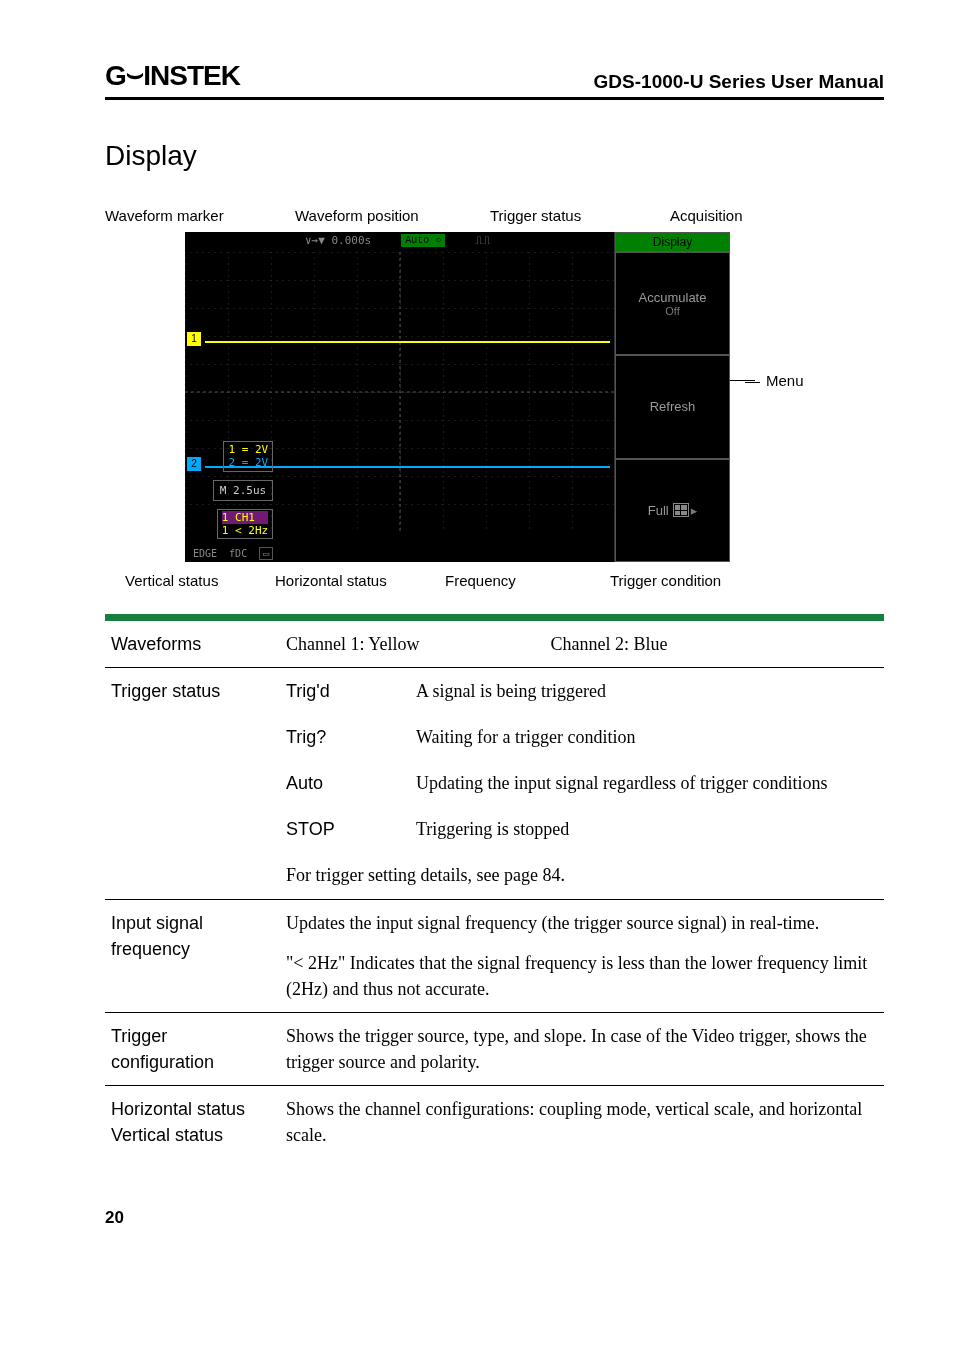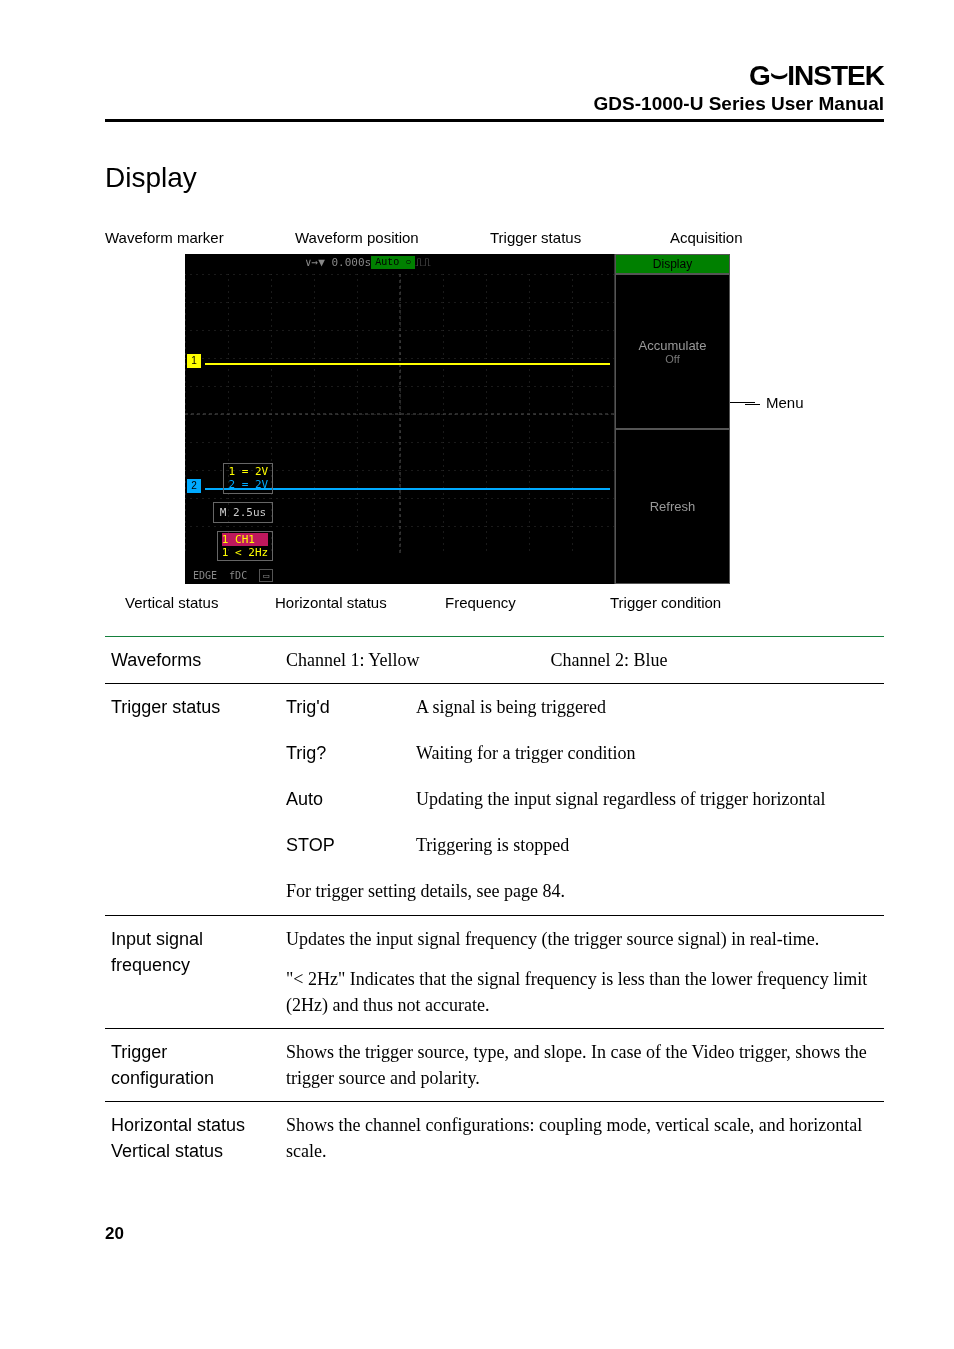--- a/index.html
+++ b/index.html
@@ -21,7 +21,6 @@
       border-bottom: 3px solid #000;
       padding-bottom: 4px;
       margin-bottom: 40px;
-      flex-direction: column;
     }
     .logo {
       font-family: Arial, sans-serif;

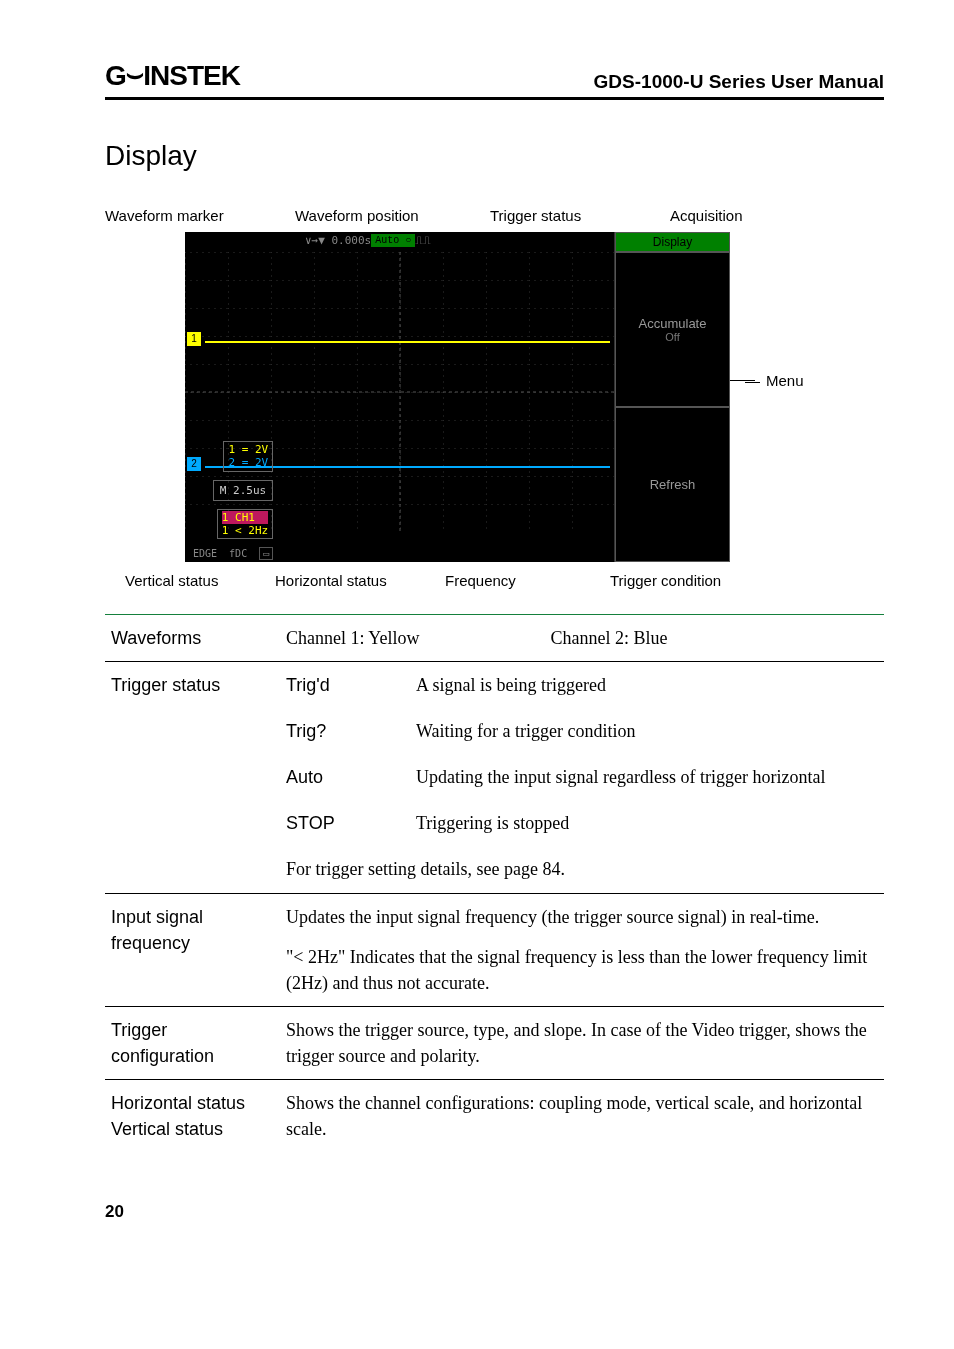--- a/index.html
+++ b/index.html
@@ -116,6 +116,7 @@
       top: 2px;
       left: 120px;
       display: flex;
+      gap: 30px;
       align-items: center;
     }
     .waveform-pos {

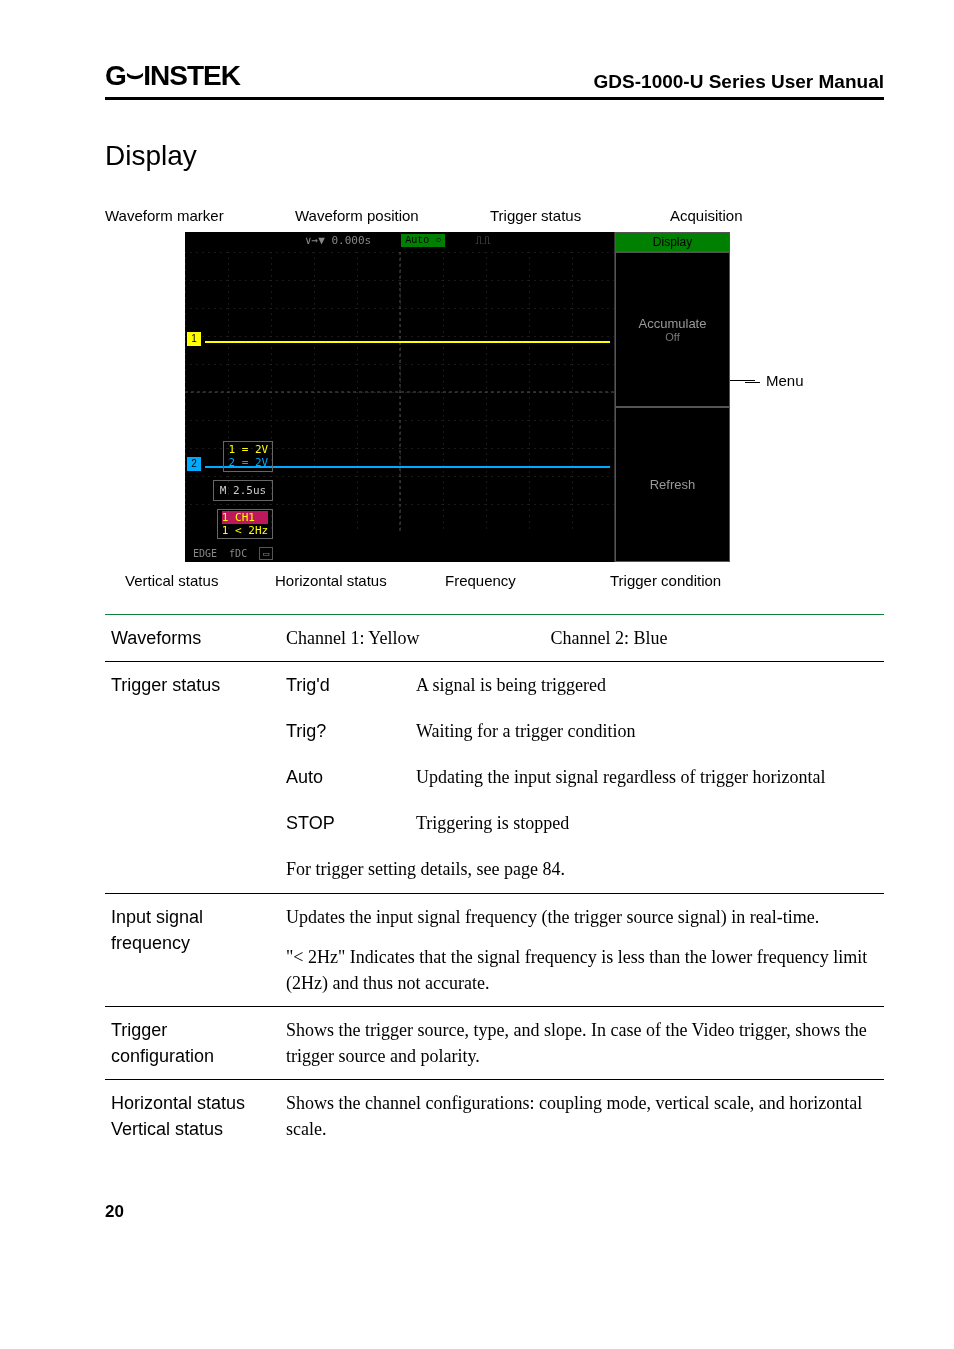--- a/index.html
+++ b/index.html
@@ -163,7 +163,7 @@
       padding: 1px 4px;
       line-height: 1.2;
     }
-    .freq-ch { color: #ff0; background: #be185d; }
+    .freq-ch { color: #ff0; background: #701a75; }
     .freq-hz { color: #ff0; }
     .trig-cond {
       color: #888;

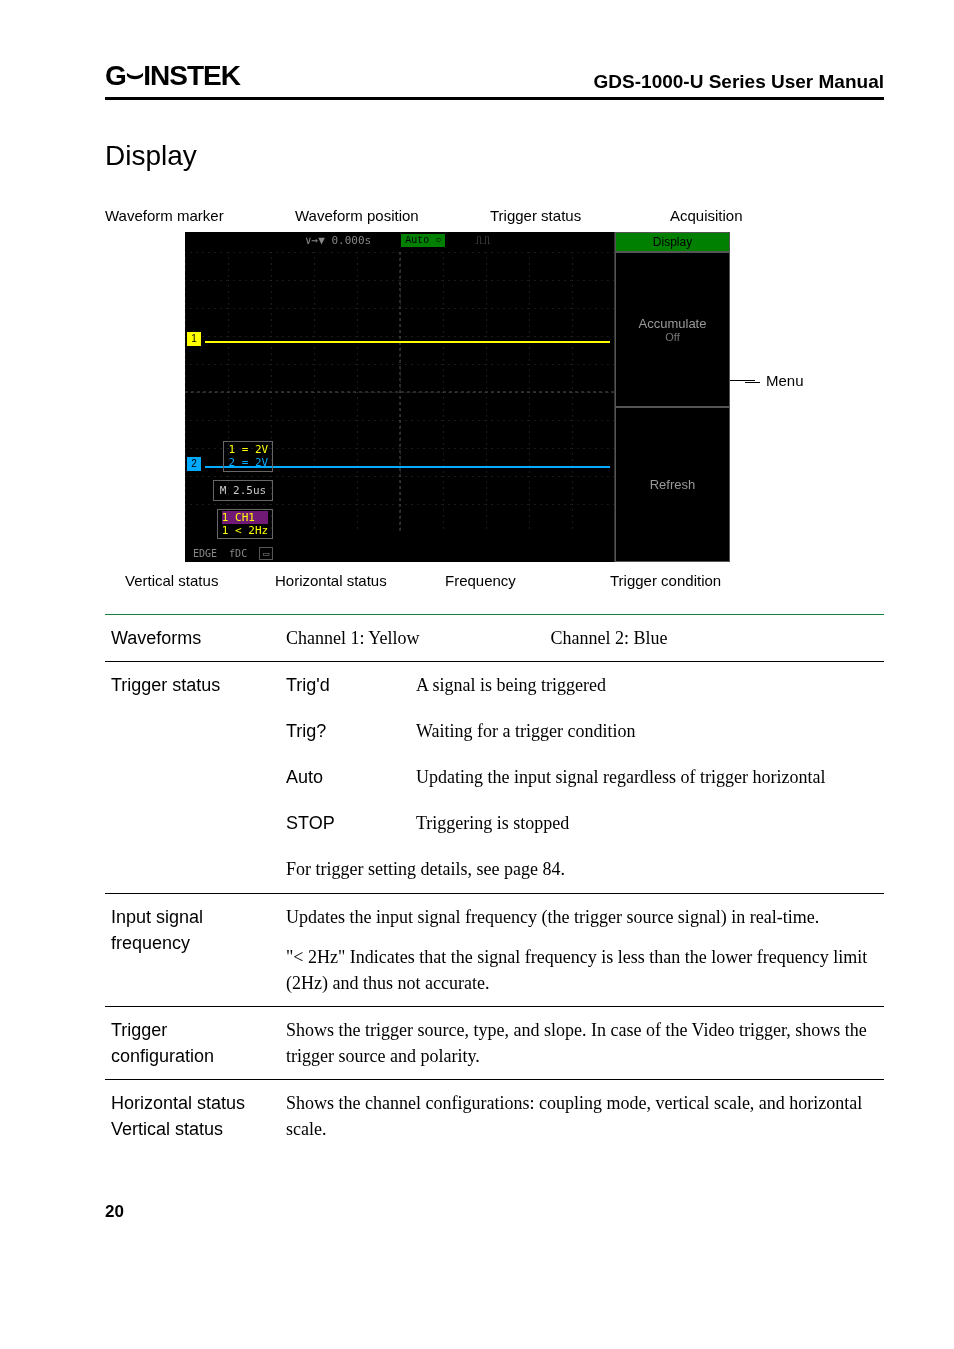--- a/index.html
+++ b/index.html
@@ -337,6 +337,16 @@
           <div class="menu-item">
             <div>Refresh</div>
           </div>
+          <div class="menu-item" style="flex-direction:row">
+            <span>Full</span>
+            <span class="full-icon">
+                <span></span>
+                <span></span>
+                <span></span>
+                <span></span>
+              </span>
+            <span style="color:#777;margin-left:2px">▸</span>
+          </div>
         </div>
       </div>
       <div class="menu-callout-line"></div>

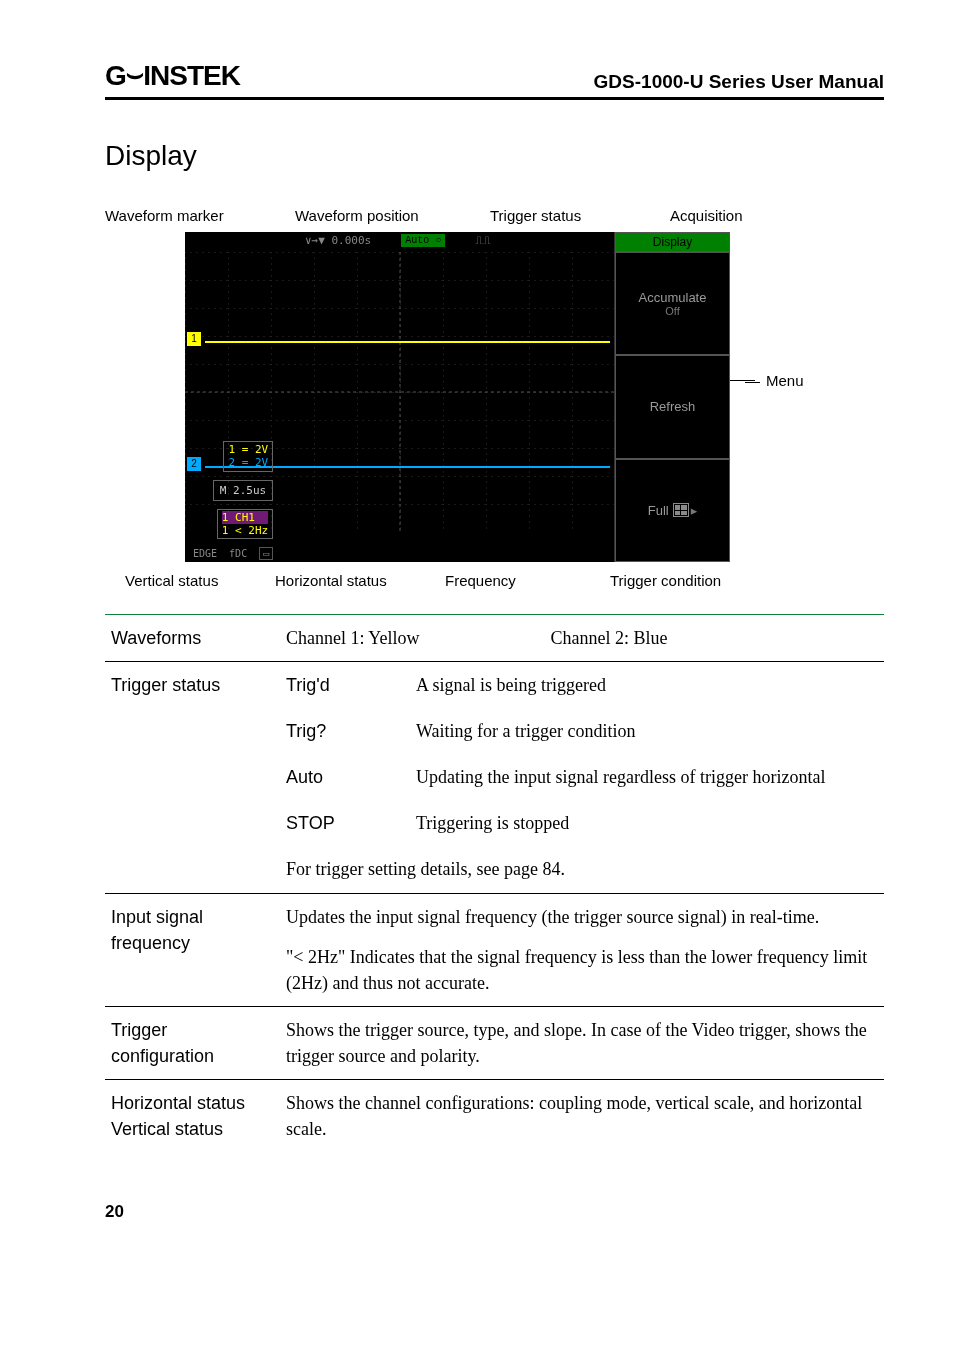--- a/index.html
+++ b/index.html
@@ -222,7 +222,7 @@
     }
     .content-table {
       width: 100%;
-      border-top: 1px solid #15803d;
+      border-top: 7px solid #15803d;
       margin-top: 25px;
       border-collapse: collapse;
     }

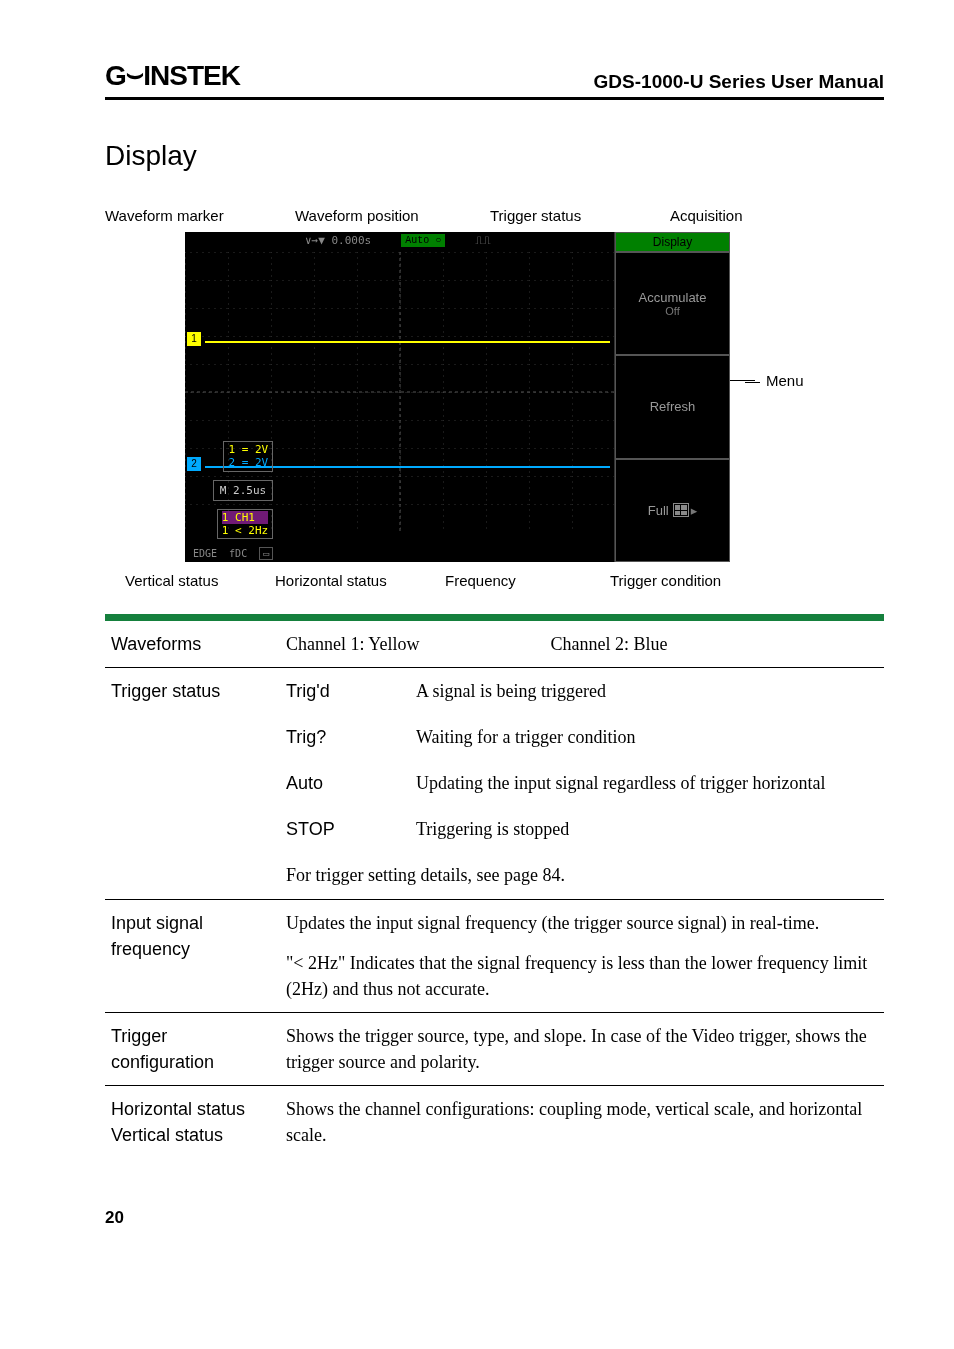--- a/index.html
+++ b/index.html
@@ -384,7 +384,7 @@
     </tr>
     <tr>
       <td class="col-mid">Auto</td>
-      <td class="col-desc">Updating the input signal regardless of trigger horizontal</td>
+      <td class="col-desc">Updating the input signal regardless of trigger conditions</td>
     </tr>
     <tr>
       <td class="col-mid">STOP</td>

